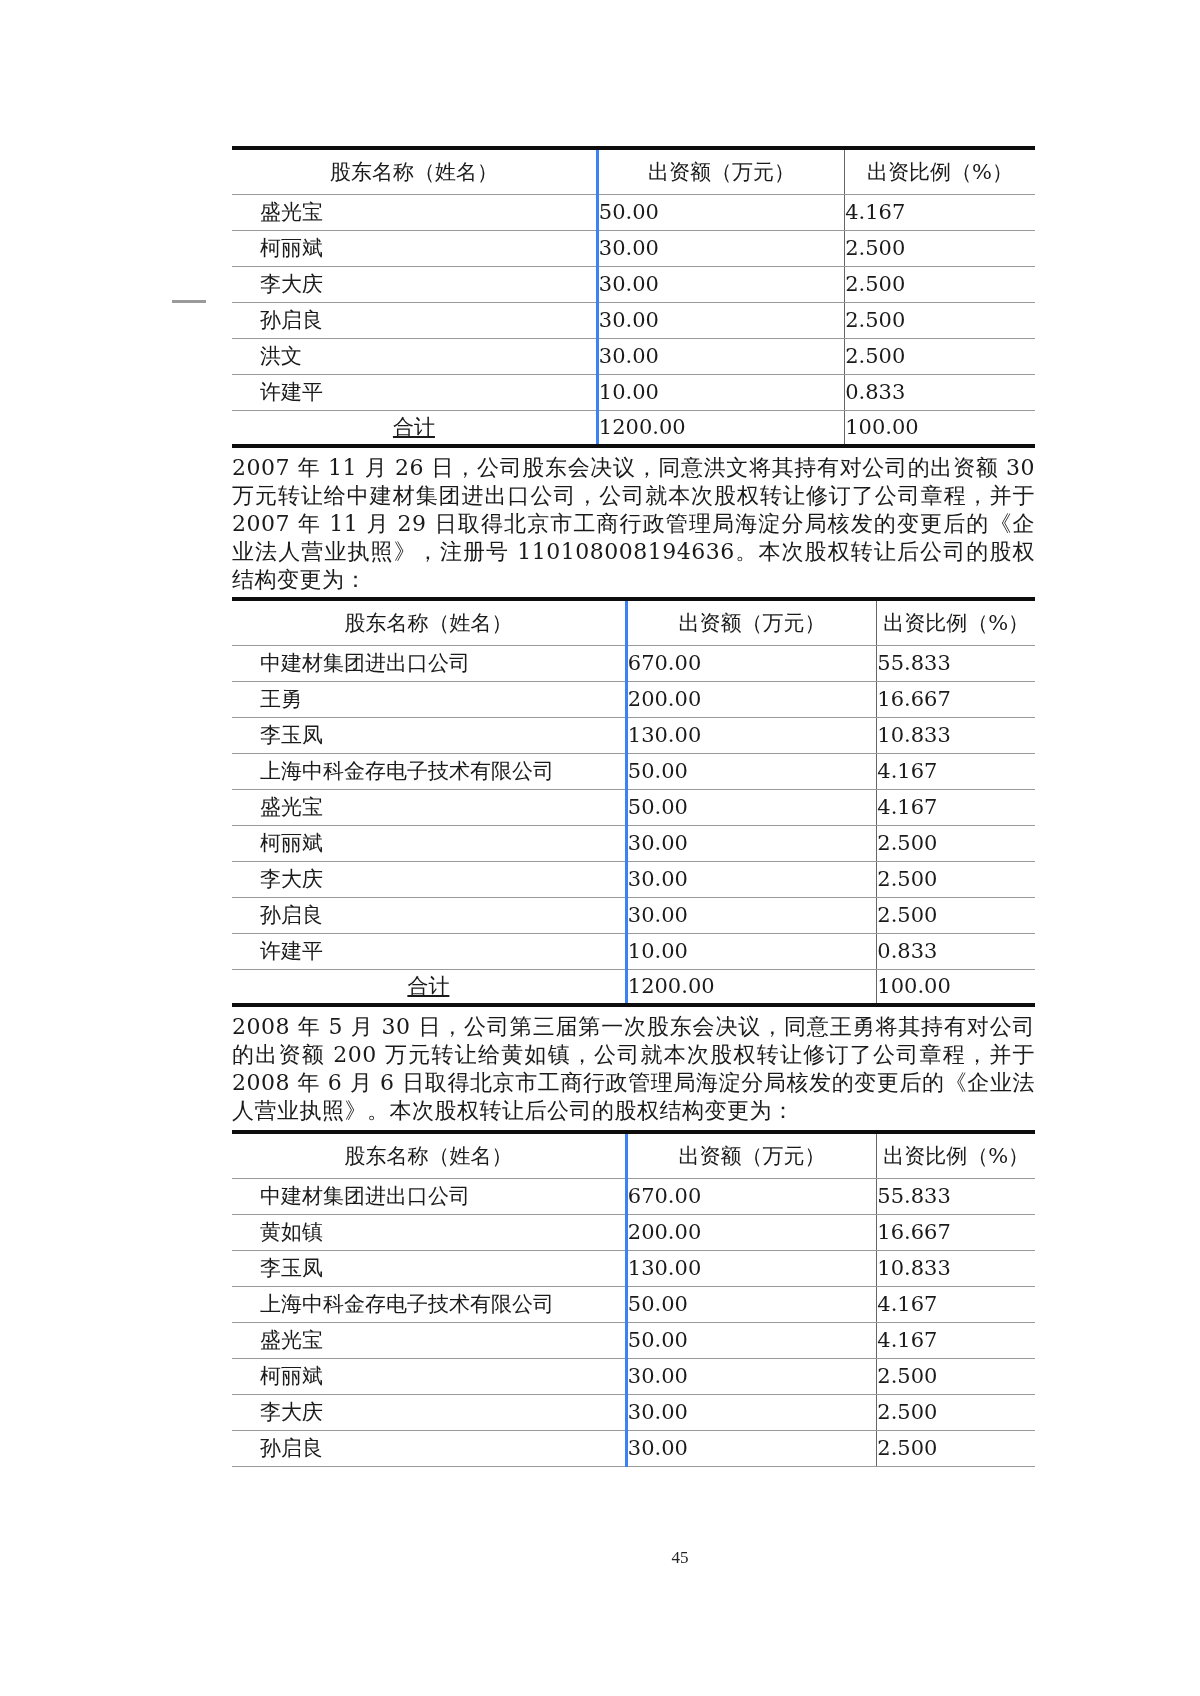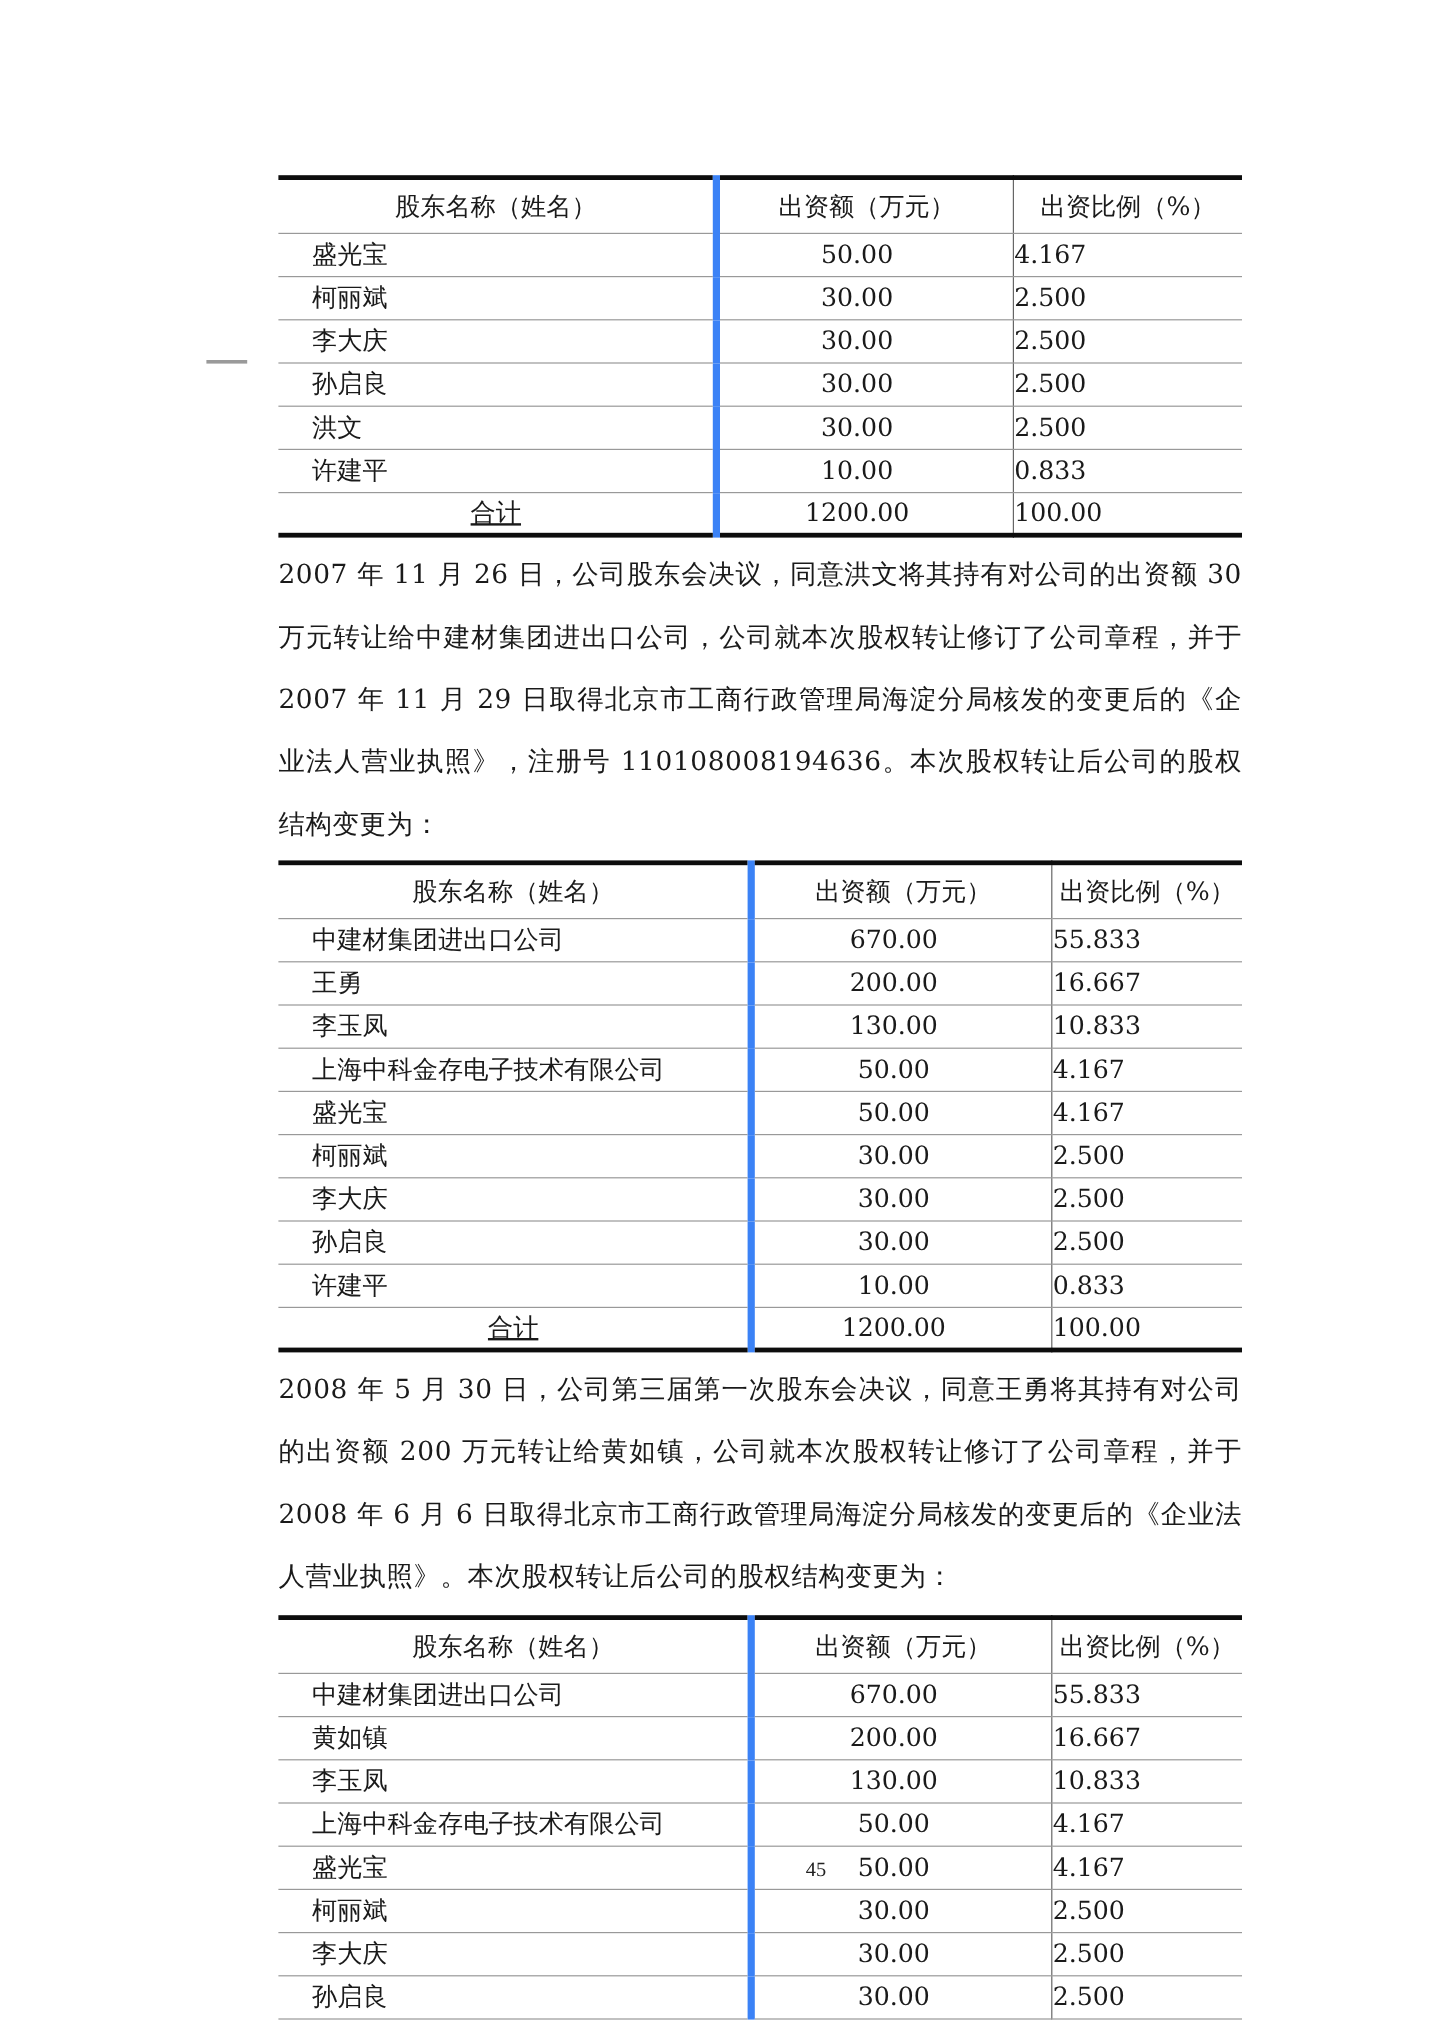--- a/index.html
+++ b/index.html
@@ -42,7 +42,7 @@
     white-space: nowrap;
   }
   table.tbl tr.hdr th { height: 46px; text-align: center; }
-  table.tbl .c-name  { width: 45.5%; border-right: 6px solid #3b82f6; }
+  table.tbl .c-name  { width: 45.5%; border-right: 3px solid #3b82f6; }
   table.tbl .c-amt   { width: 30.8%; border-right: 1px solid #666; margin-left: 18px; }
   table.tbl .c-ratio { width: 23.7%; }
   table.tbl.wide .c-name  { width: 49.1%; }

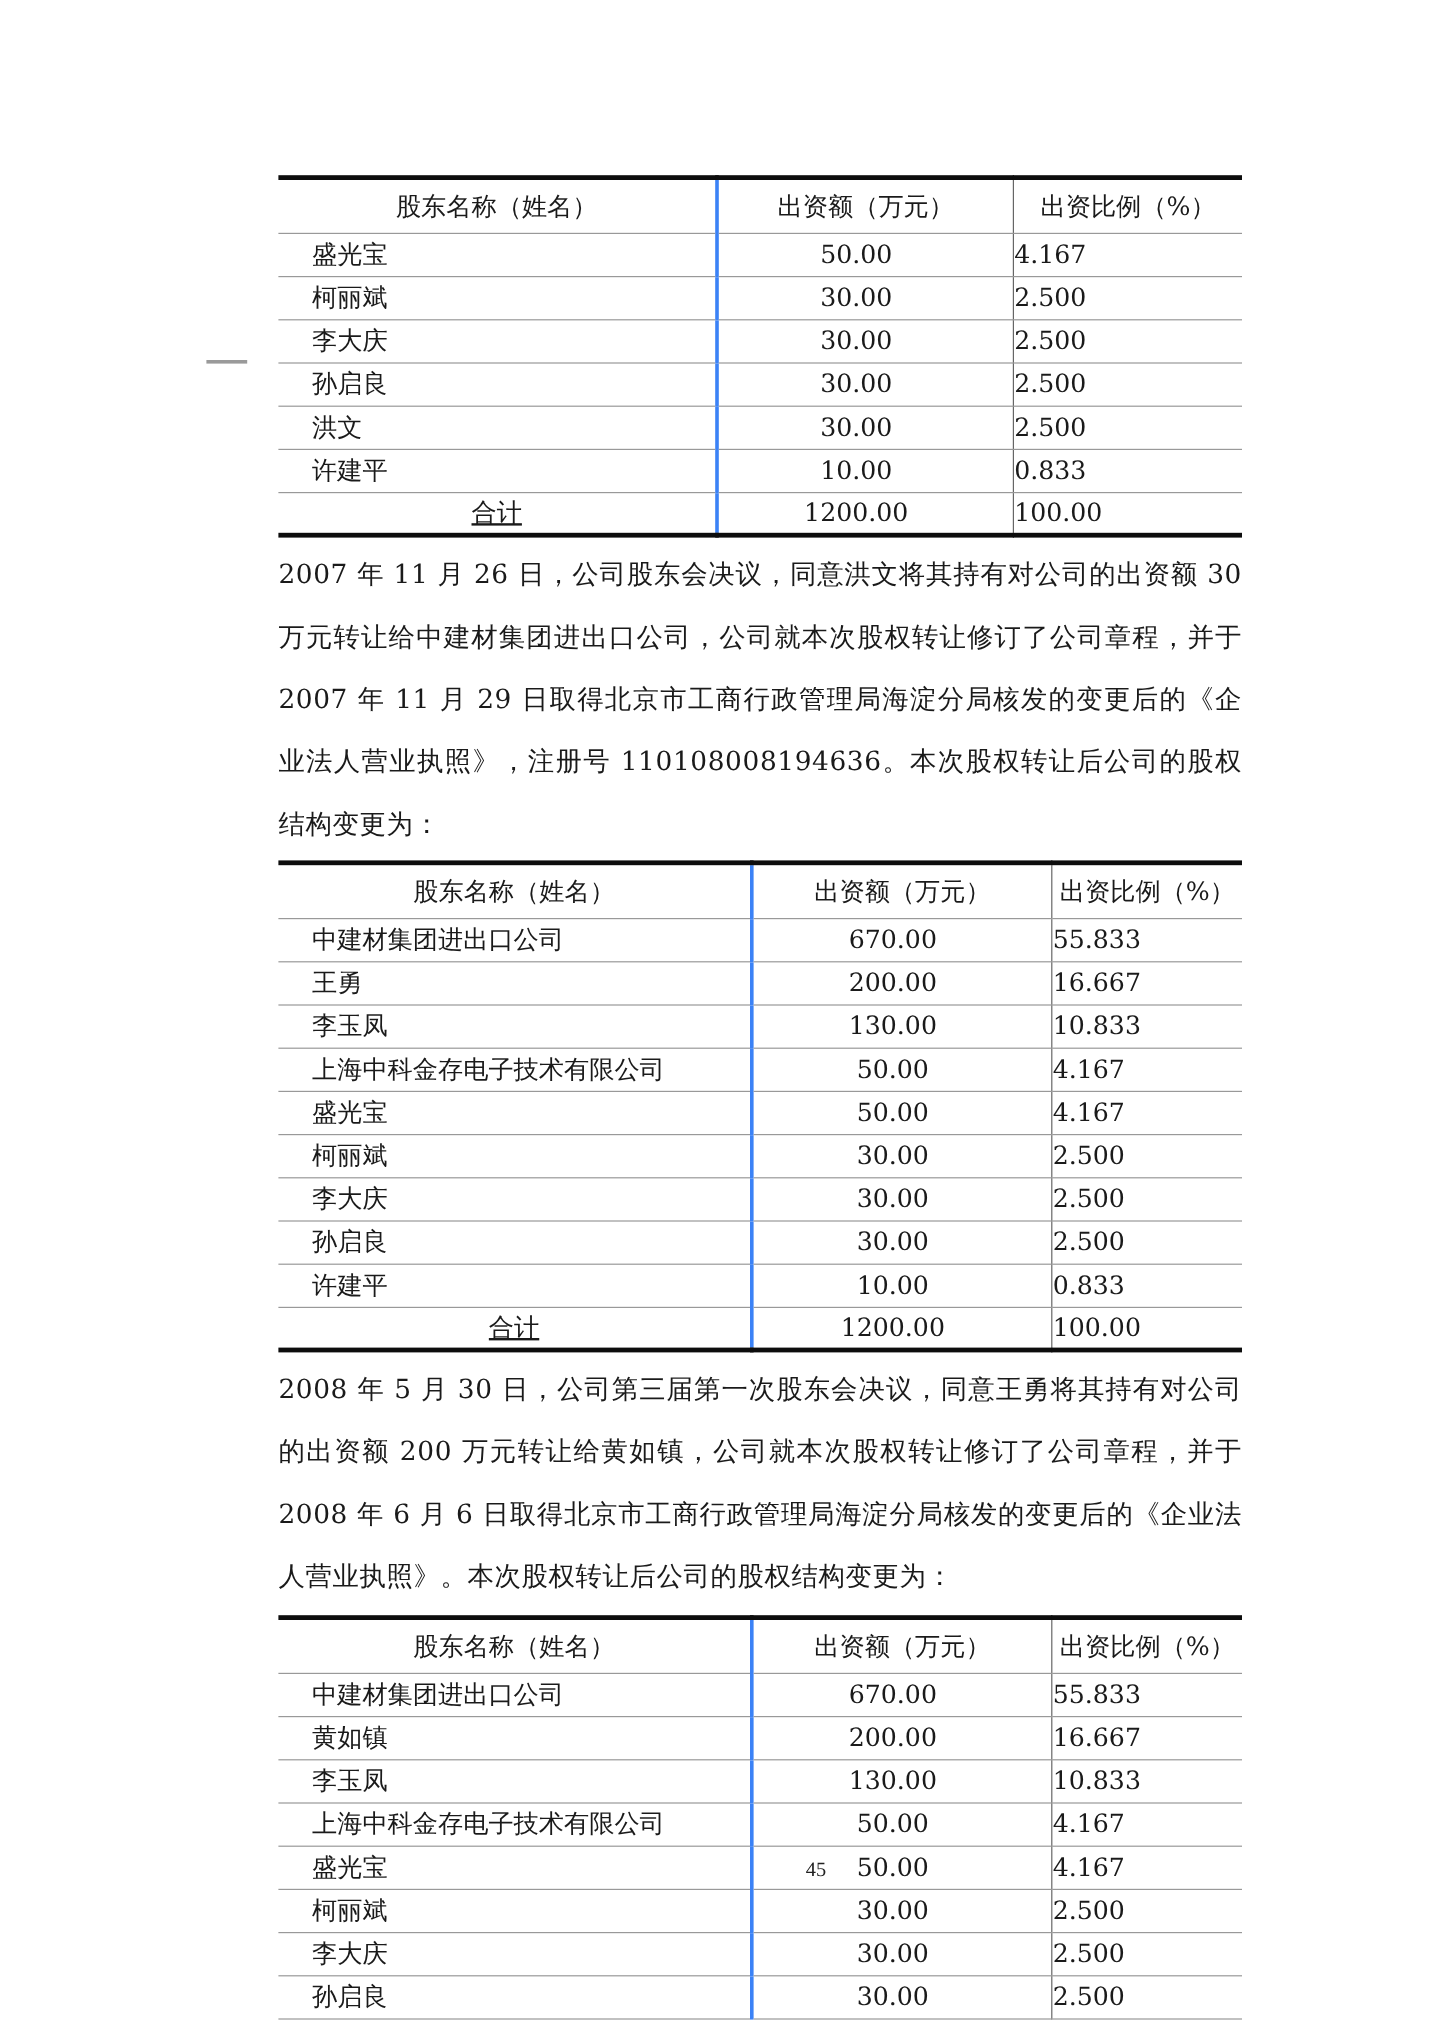--- a/index.html
+++ b/index.html
@@ -49,7 +49,7 @@
   table.tbl.wide .c-amt   { width: 31.2%; }
   table.tbl.wide .c-ratio { width: 19.7%; }
   td.name  { text-align: left;  padding-left: 28px; font-family: Liberation Serif, serif; }
-  td.amt   { text-align: center; padding-right: 16px; }
+  td.amt   { text-align: left; padding-right: 16px; }
   td.ratio { text-align: left; }
   td.total-label { text-align: center; text-decoration: underline; }
   table.tbl.closed tr:last-child td { border-bottom: none; }

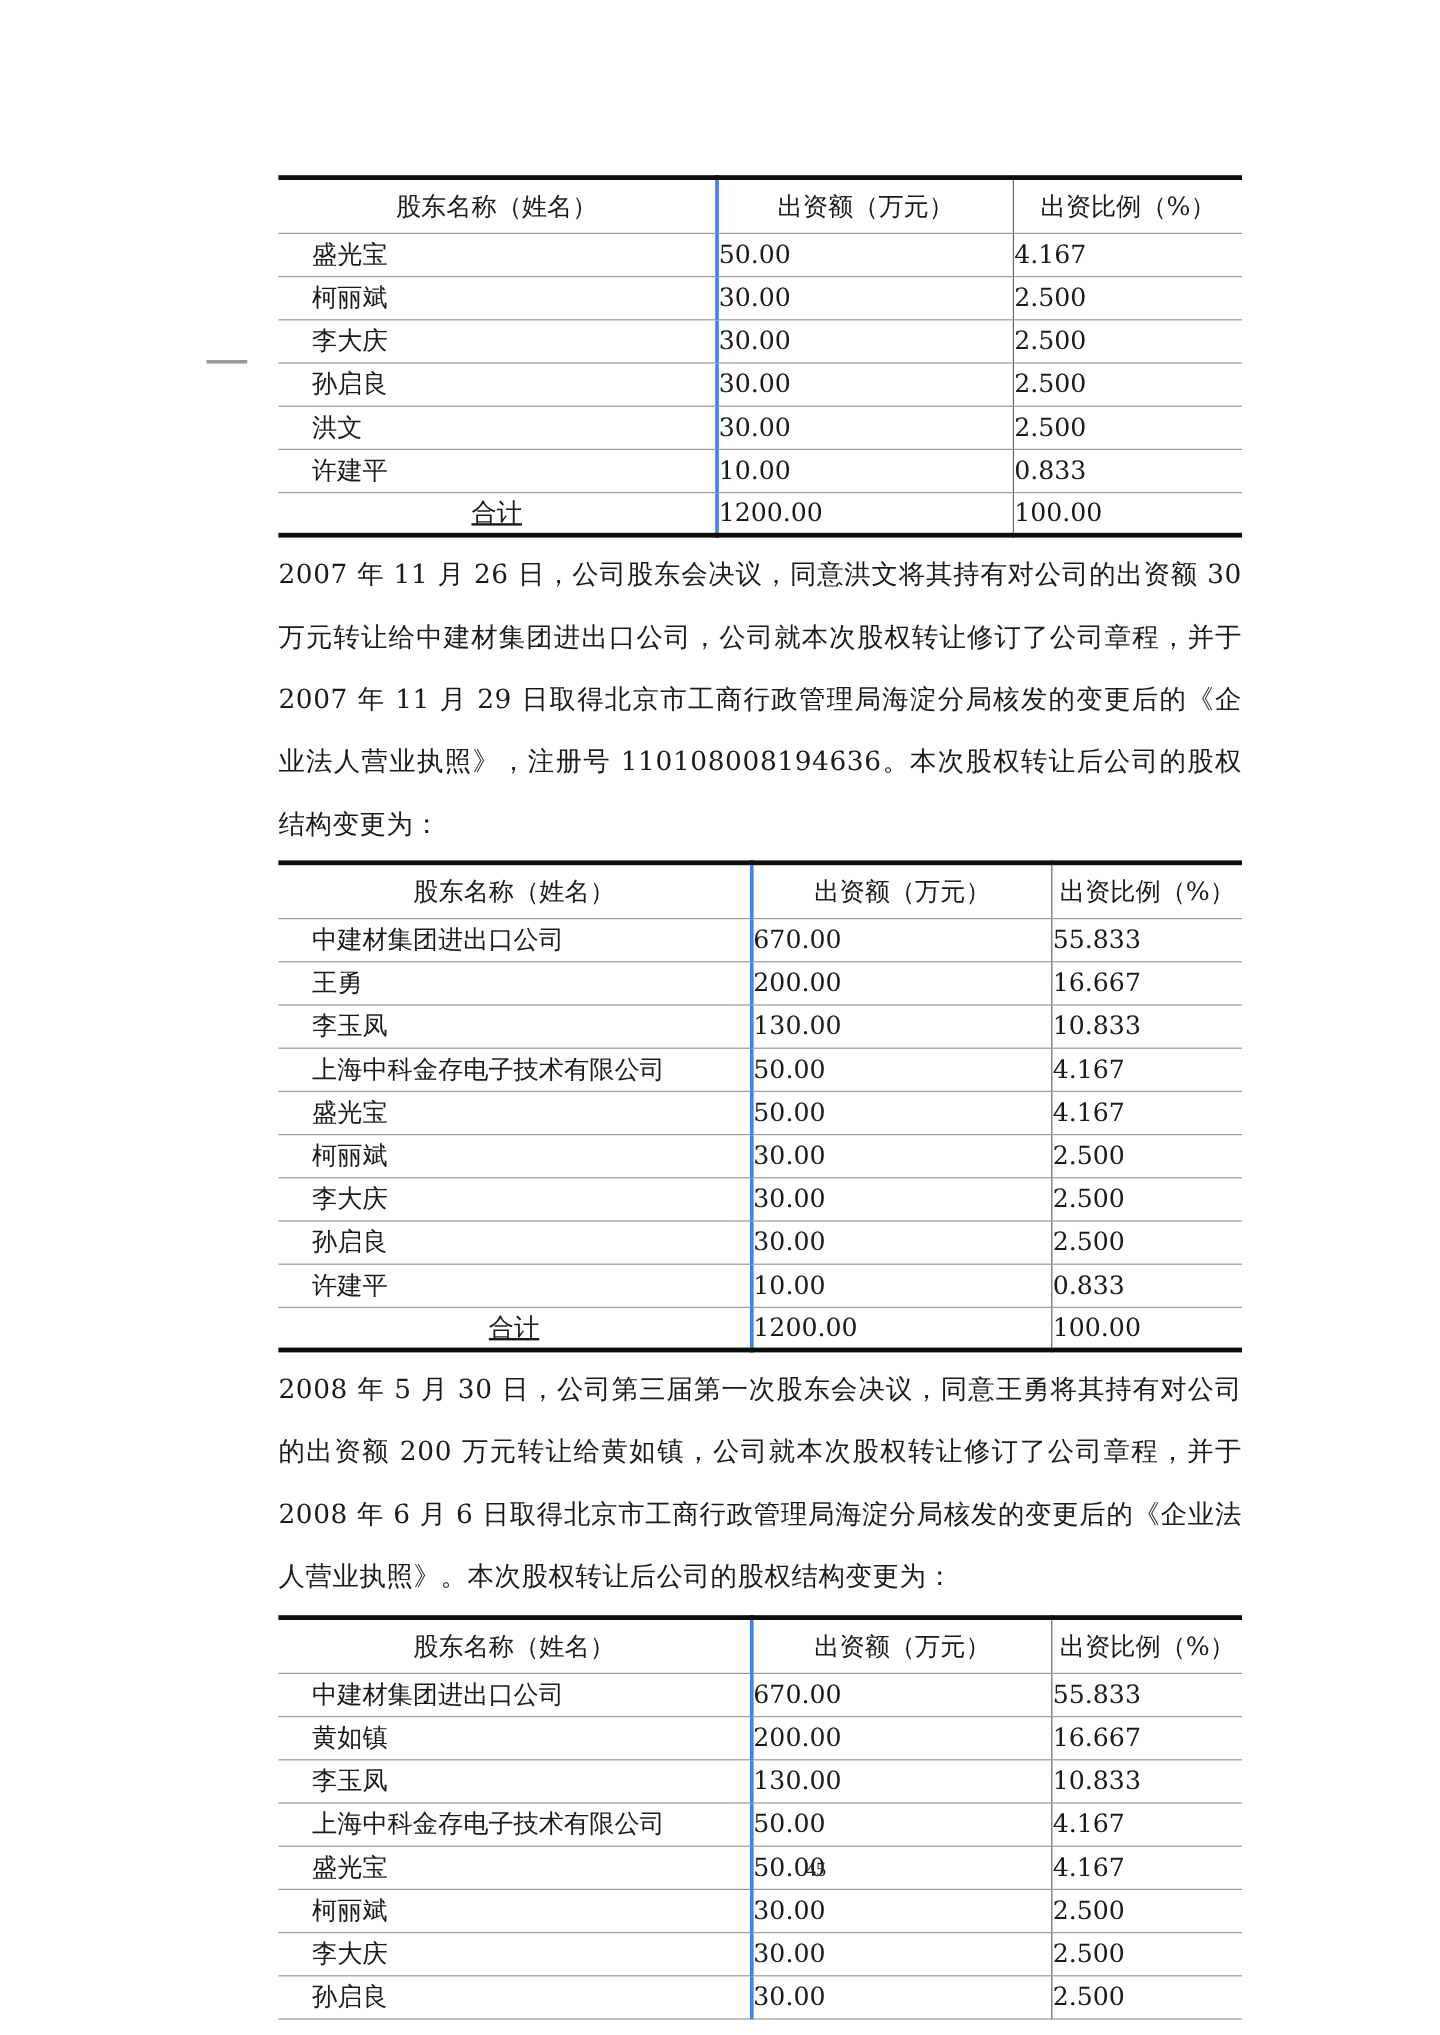--- a/index.html
+++ b/index.html
@@ -55,7 +55,7 @@
   table.tbl.closed tr:last-child td { border-bottom: none; }
   .para {
     font-size: 22px;
-    line-height: 52px;
+    line-height: 28px;
     text-align: justify;
     margin: 6px 0 2px 0;
     letter-spacing: 0.5px;

